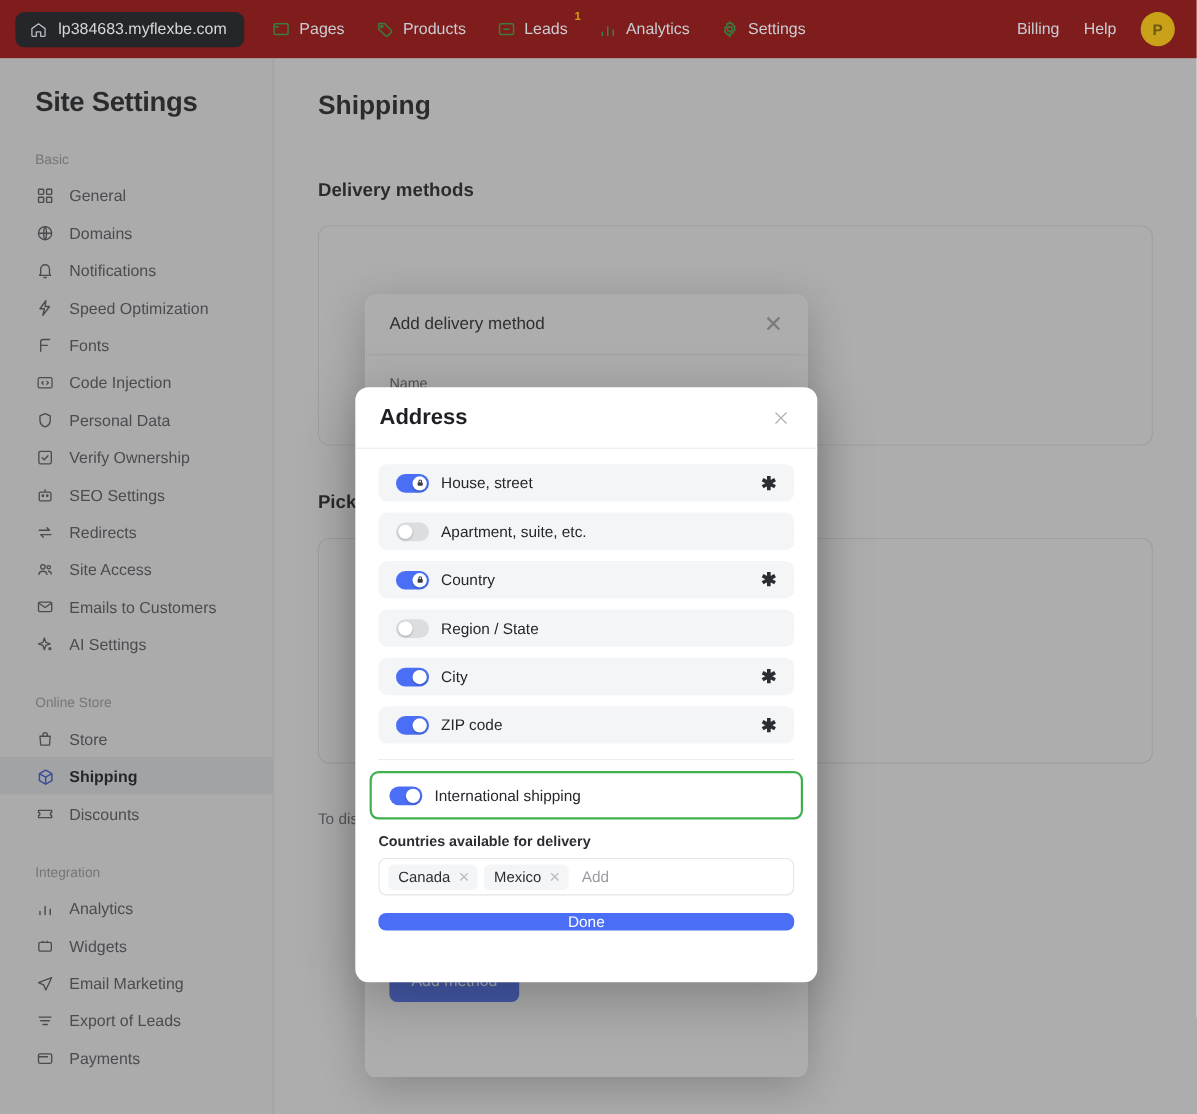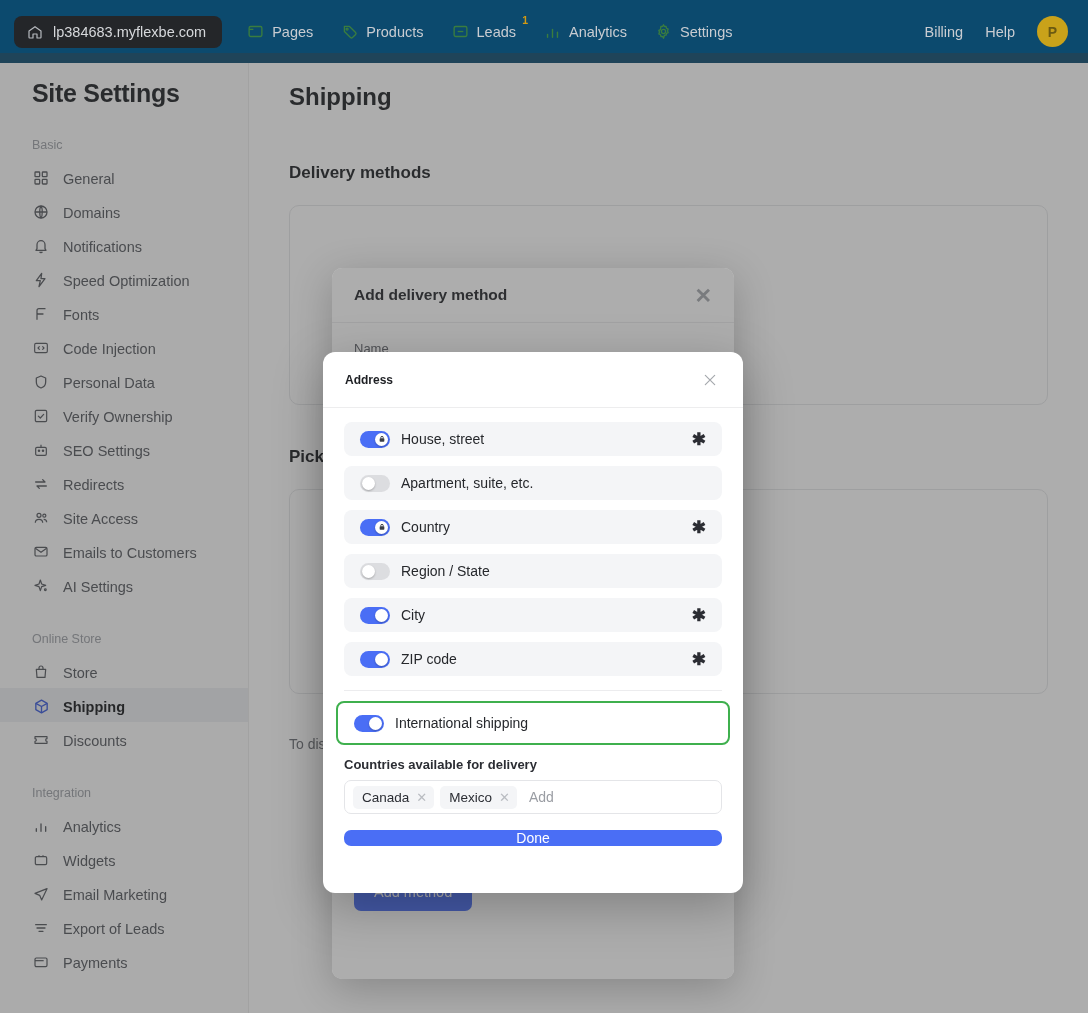--- a/index.html
+++ b/index.html
@@ -14,8 +14,8 @@
 
   
   #topbar {
-    position:absolute; top:0; left:0; width:1088px; height:63px;
-    background:#0c4a6e;
+    position:absolute; top:0; left:0; width:1088px; height:53px;
+    background:#7f1d1d;
     display:flex; align-items:center;
     padding:0 14px;
     z-index:5;

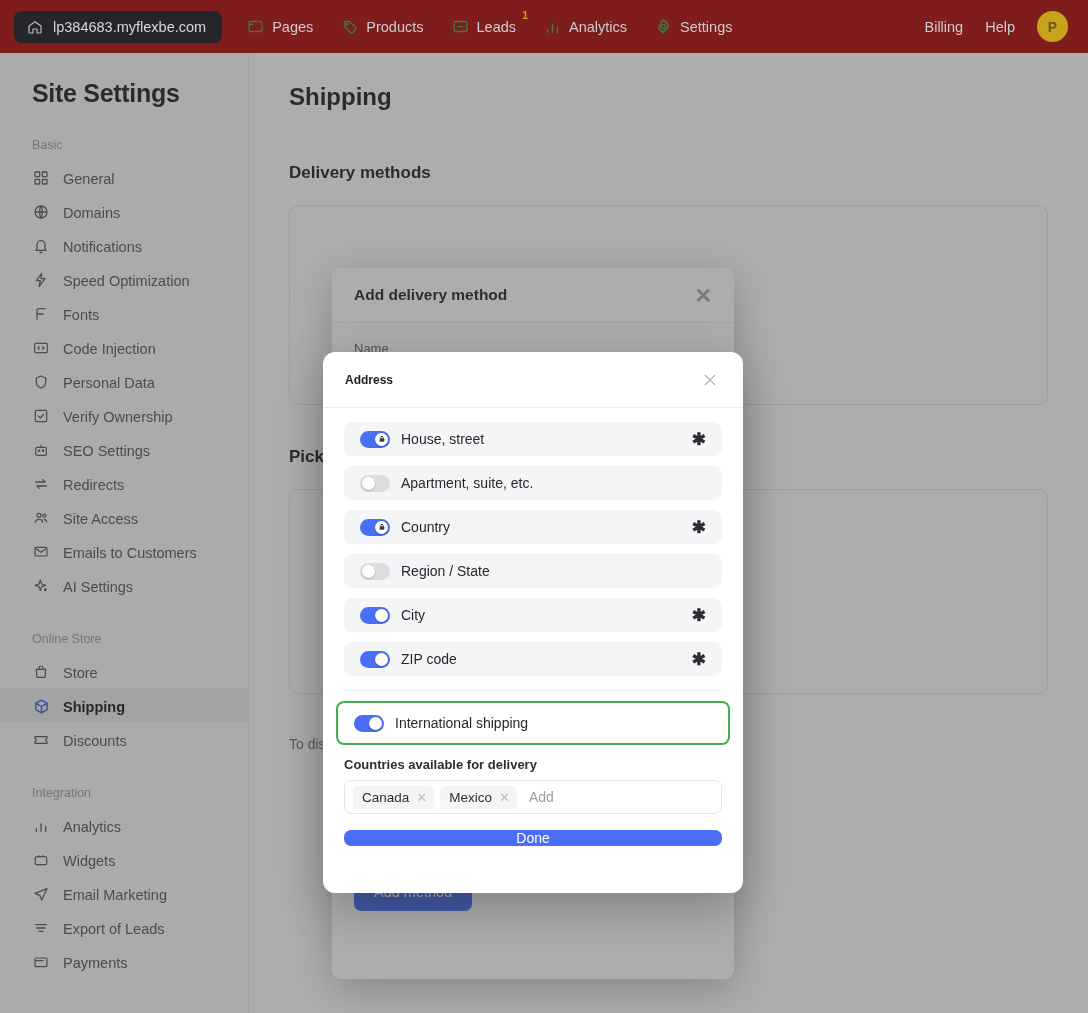--- a/index.html
+++ b/index.html
@@ -93,7 +93,7 @@
   #modal-bg .mhead {
     height:55px; display:flex; align-items:center;
     padding:0 22px; border-bottom:1px solid #ededee;
-    font-size:15.5px; font-weight:700; color:#25272b;
+    font-size:15.5px; font-weight:400; color:#25272b;
   }
   #modal-bg .mhead .x { margin-left:auto; color:#a6a9ae; font-size:21px; line-height:1; }
   .mb-body { padding:18px 22px; }

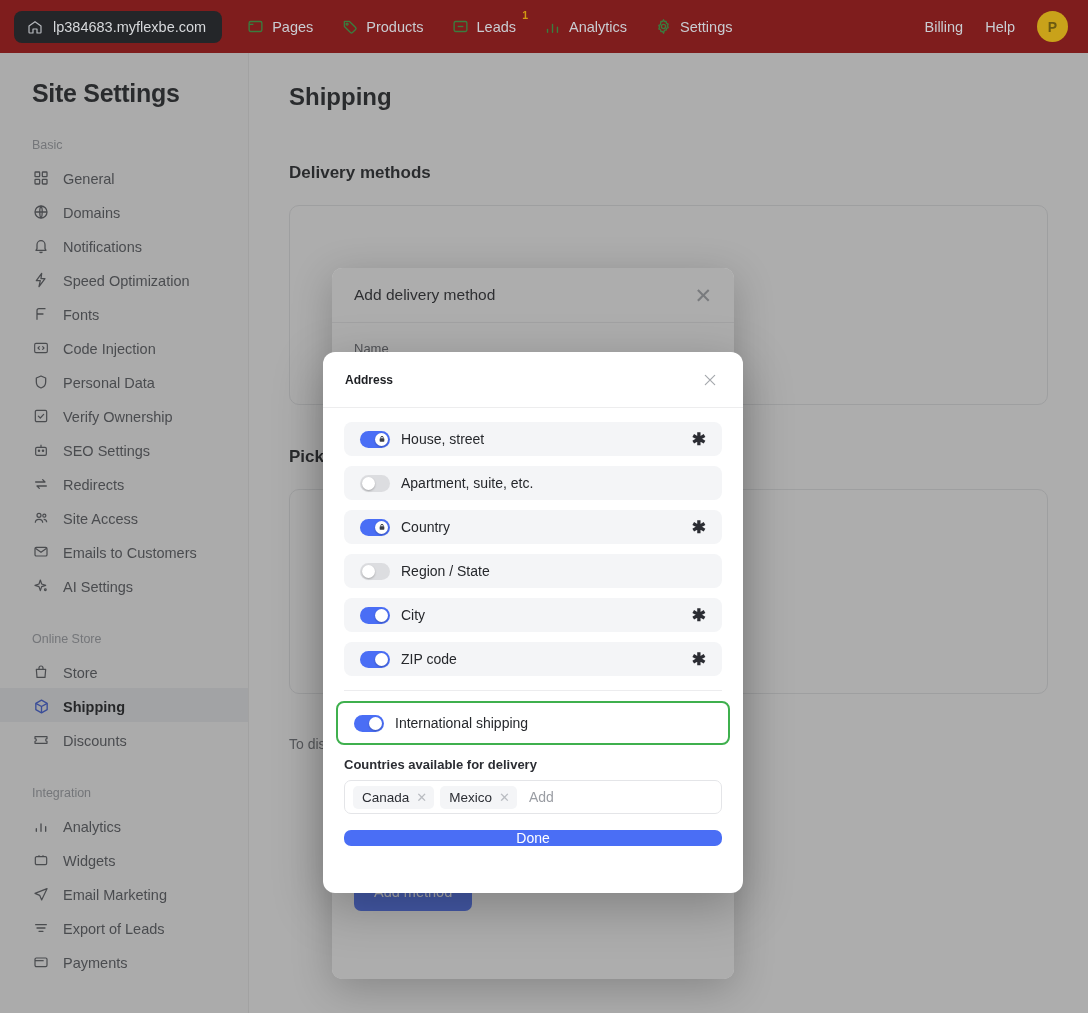--- a/index.html
+++ b/index.html
@@ -120,7 +120,7 @@
     height:56px; display:flex; align-items:center;
     padding:0 22px; border-bottom:1px solid #ededee;
   }
-  .fg-title { font-size:12px; font-weight:700; color:#1d1f23; }
+  .fg-title { font-size:20px; font-weight:700; color:#1d1f23; }
   .fg-x { margin-left:auto; color:#a6a9ae; width:22px; height:22px; display:flex; align-items:center; justify-content:center; }
   .fg-body { padding:14px 21px 0; }
 

